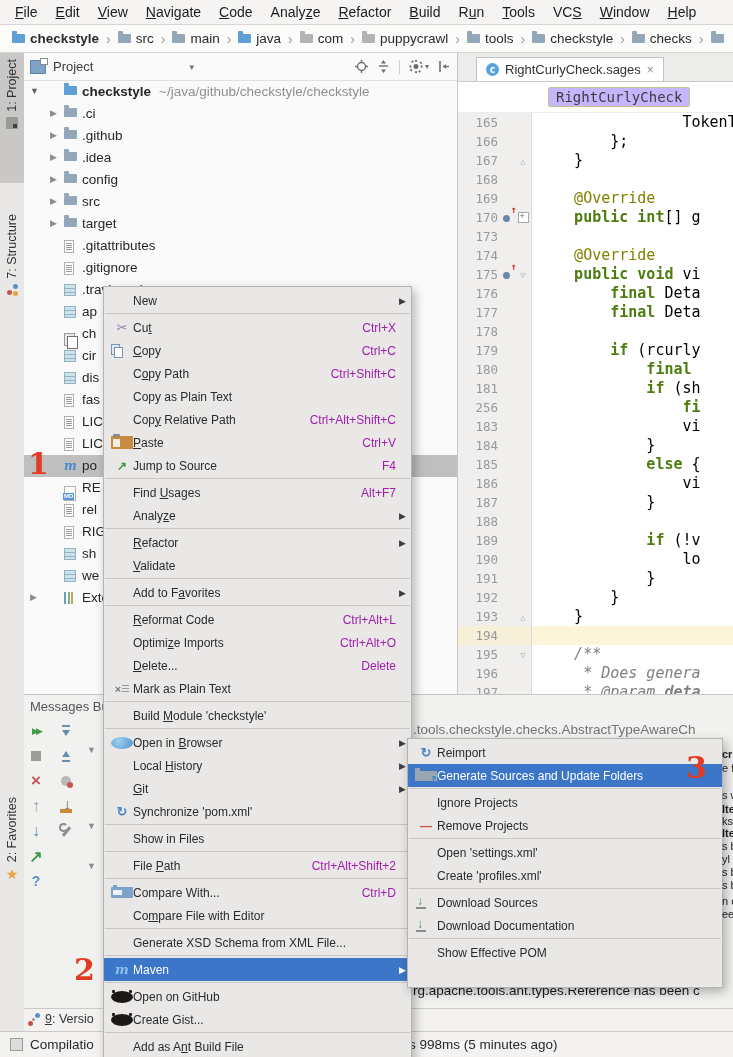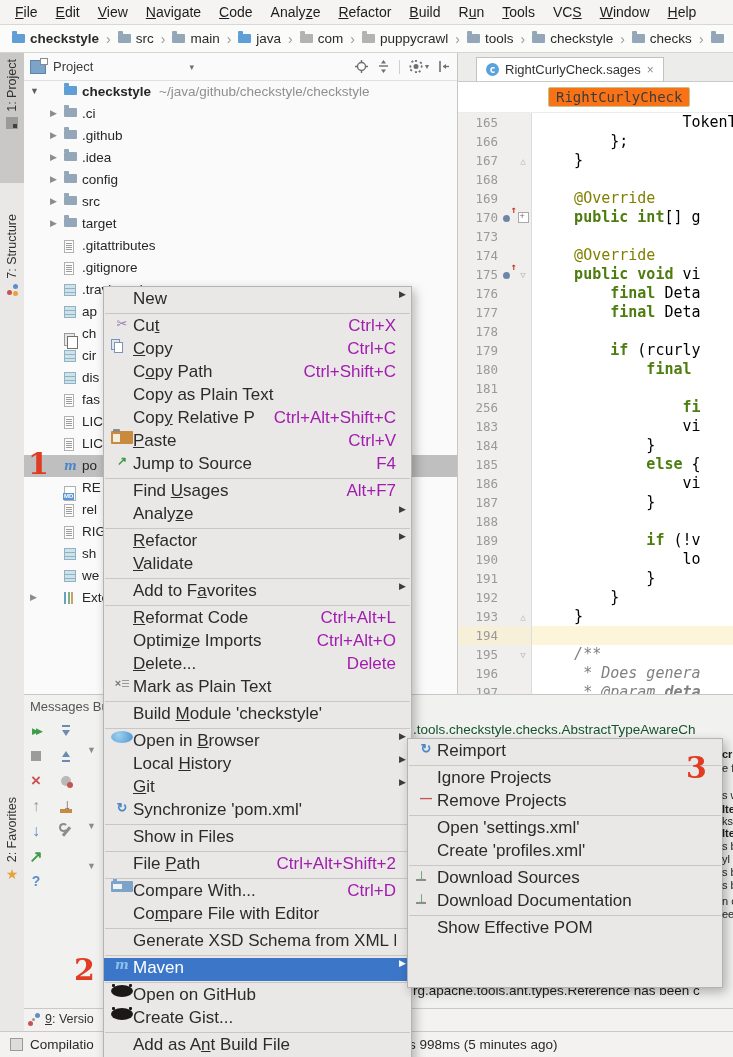--- a/index.html
+++ b/index.html
@@ -84,7 +84,7 @@
   .tab-close{color:#8a8a8a;font-size:12px;line-height:12px}
   .tab-close::before{content:"\00D7"}
   #chiprow{height:30px;background:#fff;position:relative;border-bottom:1px solid #ececec}
-  #chip{position:absolute;left:90px;top:5px;background:#f97316;border:1px solid #c6c390;border-radius:2px;
+  #chip{position:absolute;left:90px;top:5px;background:#c4b5fd;border:1px solid #c6c390;border-radius:2px;
         font:14px/18px "DejaVu Sans Mono",monospace;color:#3c3c3c;padding:0 7px}
   #code{position:relative;font:15px/19px "DejaVu Sans Mono",monospace}
   .cl{position:relative;height:19px;white-space:pre;display:flex}

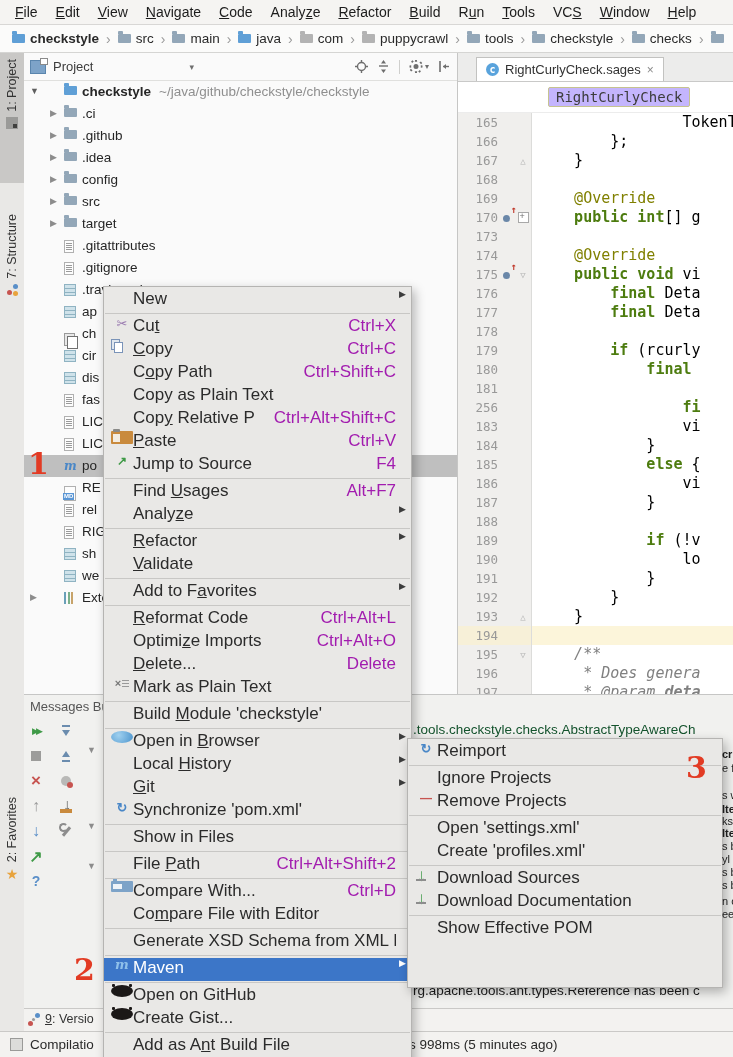--- a/index.html
+++ b/index.html
@@ -156,7 +156,7 @@
          padding:2px 0;box-sizing:border-box;z-index:10}
   #contextmenu{left:103px;top:286px;width:309px;height:790px}
   #submenu{left:407px;top:738px;width:316px;height:250px;z-index:11}
-  .mi{height:23px;display:flex;align-items:flex-start;padding:0 5px 0 7px;font-size:17px;color:#2b2b2b;white-space:nowrap}
+  .mi{height:23px;display:flex;align-items:center;padding:0 5px 0 7px;font-size:12px;color:#2b2b2b;white-space:nowrap}
   .mi .ico{flex:0 0 22px;display:flex;justify-content:center;align-items:center}
   .mi .lbl{flex:1;overflow:hidden}
   .mi .sc{color:#a21caf;margin-left:20px}

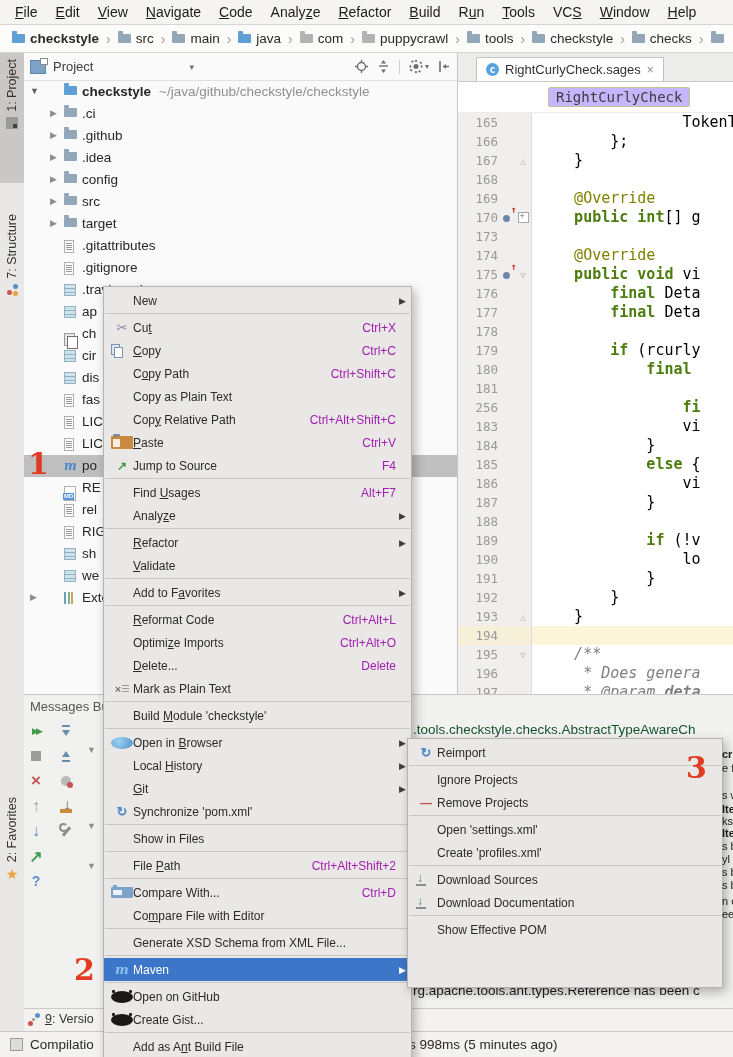--- a/index.html
+++ b/index.html
@@ -444,7 +444,7 @@
       <div class="cl"><span class="gut"><span class="gnum">178</span><span class="gico"></span><span class="gfold"></span></span><span class="ctext"></span></div>
       <div class="cl"><span class="gut"><span class="gnum">179</span><span class="gico"></span><span class="gfold"></span></span><span class="ctext"><span class="seg-k">        if</span><span class="seg-p"> (rcurly</span></span></div>
       <div class="cl"><span class="gut"><span class="gnum">180</span><span class="gico"></span><span class="gfold"></span></span><span class="ctext"><span class="seg-k">            final</span></span></div>
-      <div class="cl"><span class="gut"><span class="gnum">181</span><span class="gico"></span><span class="gfold"></span></span></div>
+      <div class="cl"><span class="gut"><span class="gnum">181</span><span class="gico"></span><span class="gfold"></span></span><span class="ctext"><span class="seg-k">            if</span><span class="seg-p"> (sh</span></span></div>
       <div class="cl"><span class="gut"><span class="gnum">256</span><span class="gico"></span><span class="gfold"></span></span><span class="ctext"><span class="seg-k">                fi</span></span></div>
       <div class="cl"><span class="gut"><span class="gnum">183</span><span class="gico"></span><span class="gfold"></span></span><span class="ctext"><span class="seg-p">                vi</span></span></div>
       <div class="cl"><span class="gut"><span class="gnum">184</span><span class="gico"></span><span class="gfold"></span></span><span class="ctext"><span class="seg-p">            }</span></span></div>

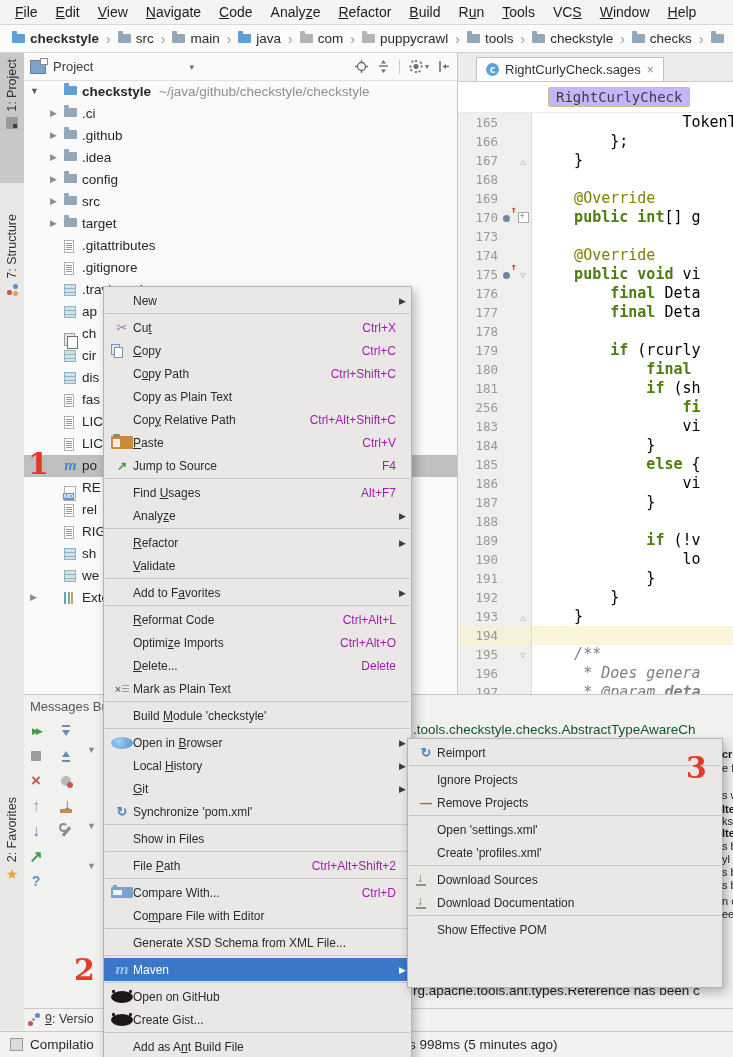--- a/index.html
+++ b/index.html
@@ -133,7 +133,7 @@
   .t-wrench::before{content:"";position:absolute;left:7px;top:3px;width:3px;height:11px;background:#8d8d8d;transform:rotate(40deg)}
   .t-wrench::after{content:"";position:absolute;left:1px;top:0;width:5px;height:5px;border:2px solid #8d8d8d;border-radius:50%;border-right-color:#0000}
   .msg-exp{position:absolute;font-size:9px;color:#8c8c8c}
-  #msg-out-top{position:absolute;left:389px;top:27px;font-size:13.5px;color:#14532d;white-space:nowrap}
+  #msg-out-top{position:absolute;left:389px;top:27px;font-size:13.5px;color:#737373;white-space:nowrap}
   #msg-out-bottom{position:absolute;left:389px;top:288px;font-size:13.5px;color:#1c1c1c;white-space:nowrap}
 
   .edge-frag{position:absolute;left:722px;font-size:11px;color:#1c1c1c;white-space:nowrap;z-index:12}

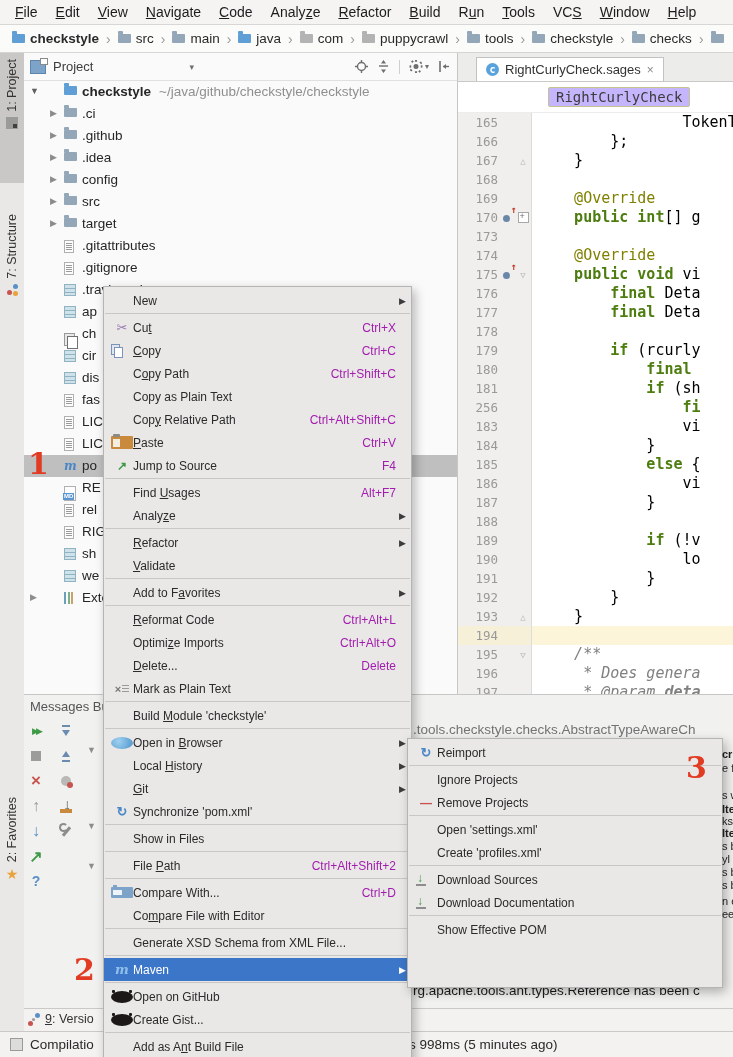--- a/index.html
+++ b/index.html
@@ -694,6 +694,11 @@
       <span class="lbl">Reimport</span>
       <span class="arr"></span>
     </div>
+    <div class="mi sel">
+      <span class="ico mic-foldersync"></span>
+      <span class="lbl">Generate Sources and Update Folders</span>
+      <span class="arr"></span>
+    </div>
     <div class="msep"></div>
     <div class="mi">
       <span class="ico"></span>

